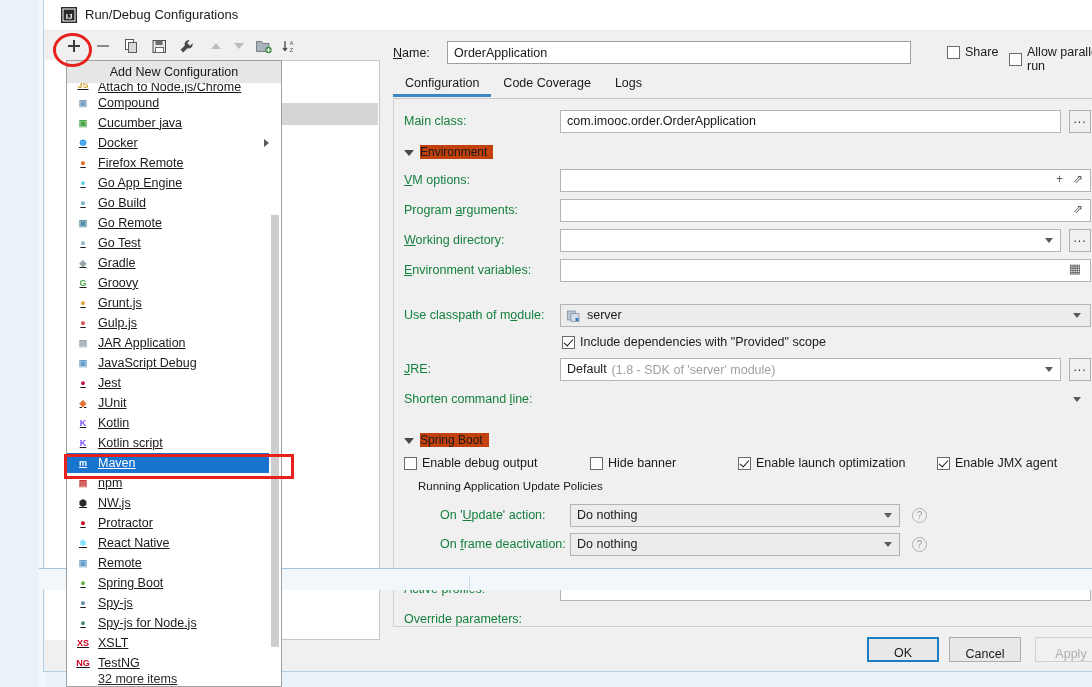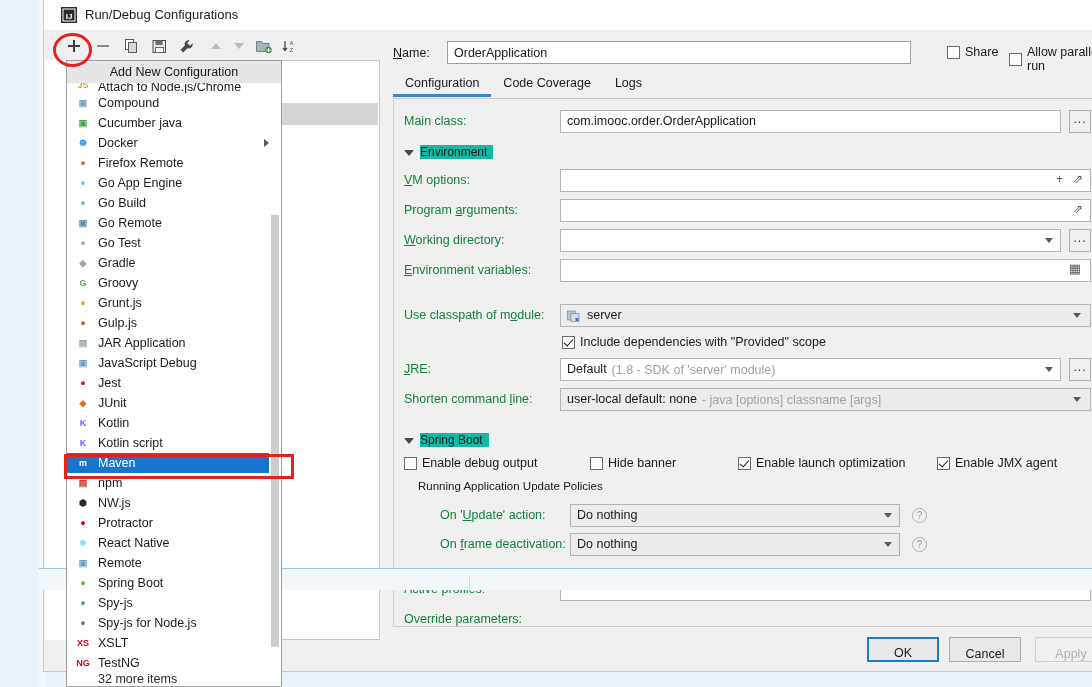--- a/index.html
+++ b/index.html
@@ -111,7 +111,7 @@
   .popup-list { position: relative; }
   .pop-item {
     position: relative; height: 20px; display: flex; align-items: center;
-    padding-left: 8px; font-size: 12.5px; white-space: nowrap;
+    padding-left: 8px; font-size: 12.5px; white-space: nowrap; text-decoration: underline;
   }
   .pop-item.clipped { height: 10px; overflow: hidden; align-items: flex-end; }
   .pop-item .ic {

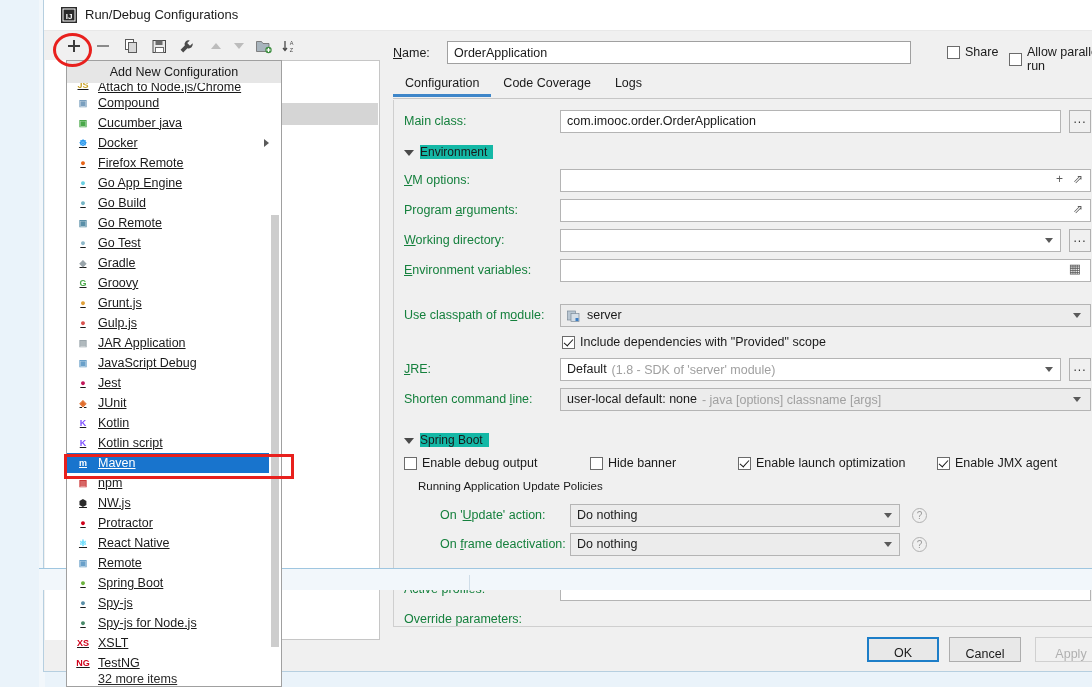--- a/index.html
+++ b/index.html
@@ -242,7 +242,7 @@
     border-top: 6px solid #4a4a4a;
   }
   .grp .gt {
-    position: absolute; left: 16px; top: 0; font-size: 12px; background: #14b8a6;
+    position: absolute; left: 16px; top: 0; font-size: 12px; background: #c2410c;
     padding-right: 6px;
   }
   .grp .gline {

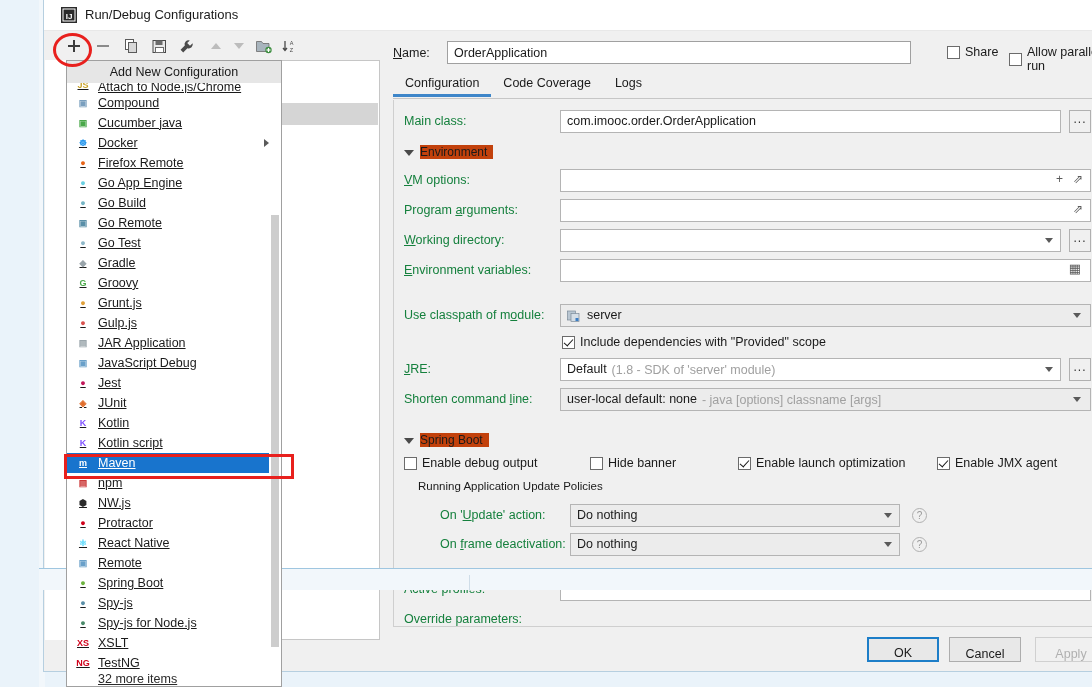--- a/index.html
+++ b/index.html
@@ -613,10 +613,6 @@
 
         <div class="row" style="top:288px">
           <span class="fl" style="left:10px; top:4px">Shorten command <u>l</u>ine:</span>
-          <div class="field gray" style="left:166px; right:14px; top:0">
-            <span class="val">user-local default: none</span>
-            <span class="hint">- java [options] classname [args]</span>
-          </div>
           <span class="dd-arrow" style="right:24px; top:9px"></span>
         </div>
 

